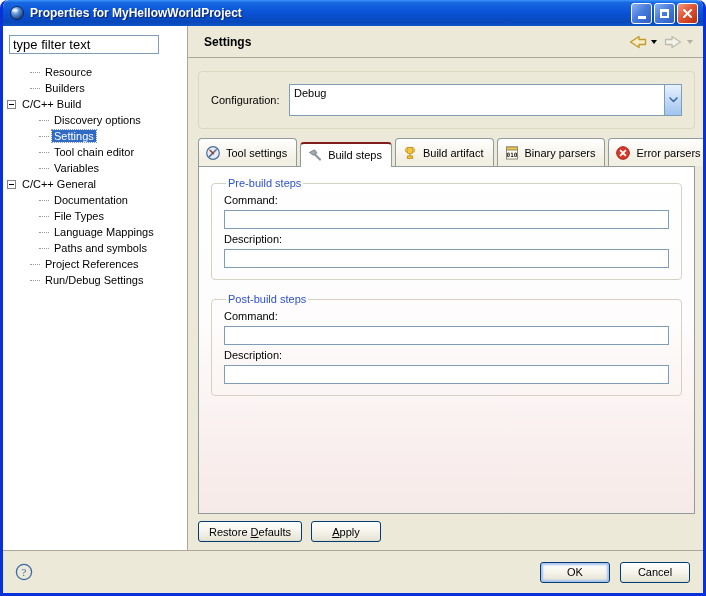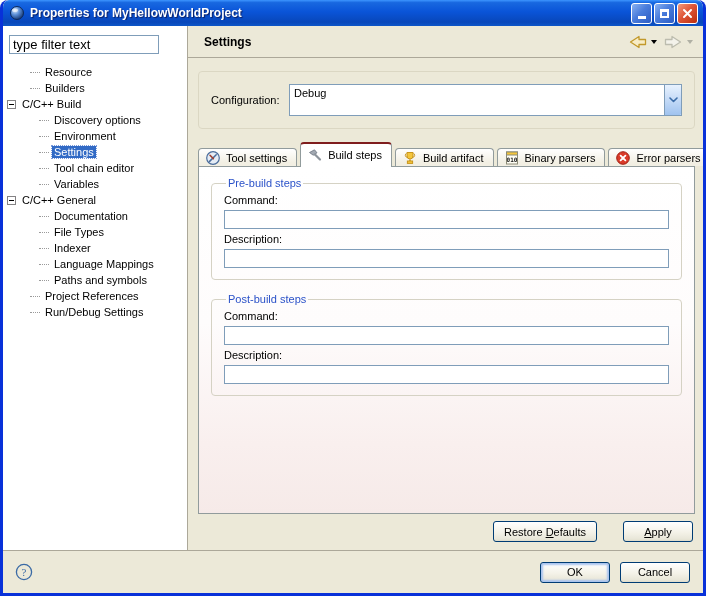--- a/index.html
+++ b/index.html
@@ -194,10 +194,6 @@
           </div>
         <div class="tree-row lvl1">
             <span class="dots"></span>
-            <span class="tlabel">Environment</span>
-          </div>
-        <div class="tree-row lvl1">
-            <span class="dots"></span>
             <span class="tlabel sel">Settings</span>
           </div>
         <div class="tree-row lvl1">

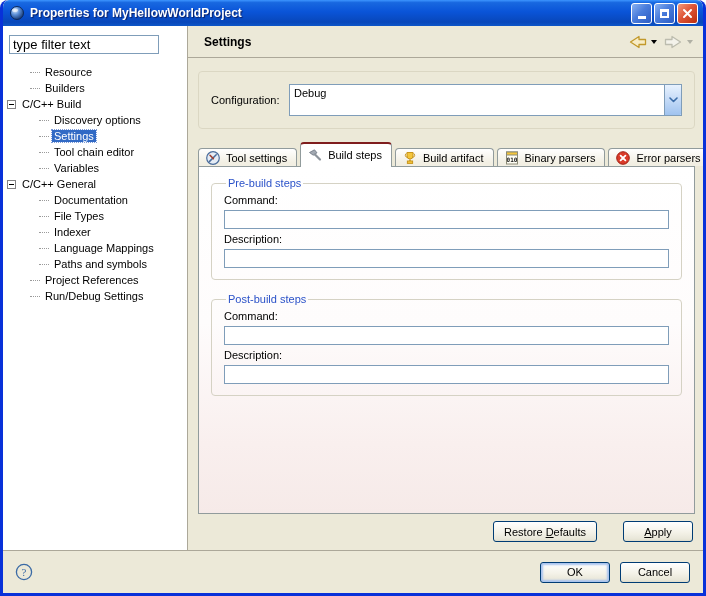--- a/index.html
+++ b/index.html
@@ -92,7 +92,7 @@
   
   .tabs { display: flex; align-items: flex-end; margin-top: 12px; height: 25px; flex: 0 0 25px; padding-left: 0; position: relative; z-index: 2; }
   .tab {
-    display: flex; align-items: center; gap: 5px; height: 18px;
+    display: flex; align-items: center; gap: 5px; height: 28px;
     border: 1px solid #919b9c; border-bottom: none; border-radius: 4px 4px 0 0;
     background: linear-gradient(180deg, #ffffff 0%, #f2efe3 80%);
     padding: 0 9px 0 6px; margin-right: 3px; cursor: default; white-space: nowrap;

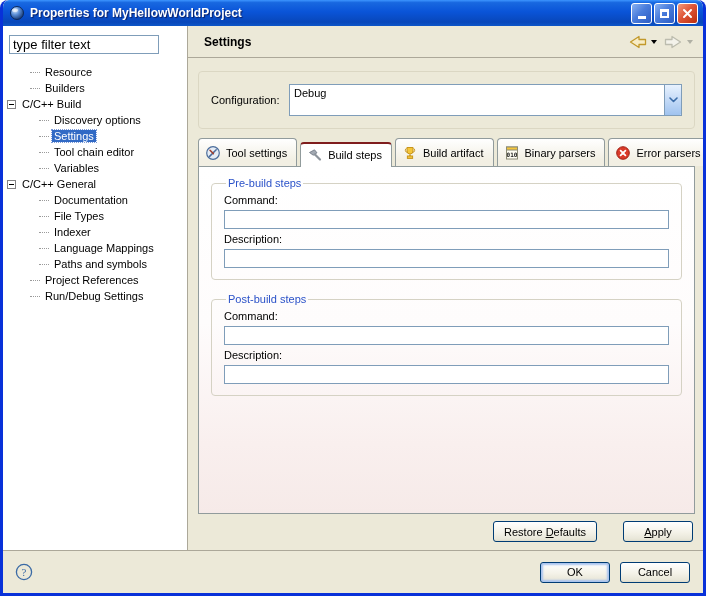--- a/index.html
+++ b/index.html
@@ -220,10 +220,6 @@
           </div>
         <div class="tree-row lvl1">
             <span class="dots"></span>
-            <span class="tlabel">Indexer</span>
-          </div>
-        <div class="tree-row lvl1">
-            <span class="dots"></span>
             <span class="tlabel">Language Mappings</span>
           </div>
         <div class="tree-row lvl1">

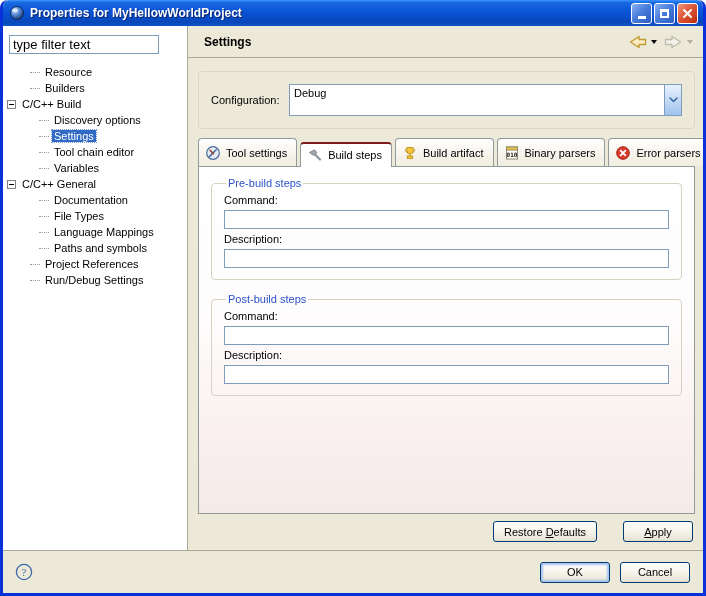--- a/index.html
+++ b/index.html
@@ -119,7 +119,7 @@
     font-family: "Liberation Sans", sans-serif; font-size: 11px; padding: 1px 3px; display: block;
   }
   
-  .defaults-row { display: flex; justify-content: flex-end; gap: 26px; padding: 7px 2px 0 0; }
+  .defaults-row { display: flex; gap: 9px; padding: 7px 2px 0 0; }
   .xp-btn {
     height: 21px; min-width: 70px; padding: 0 10px;
     border: 1px solid #003c74; border-radius: 3px;

